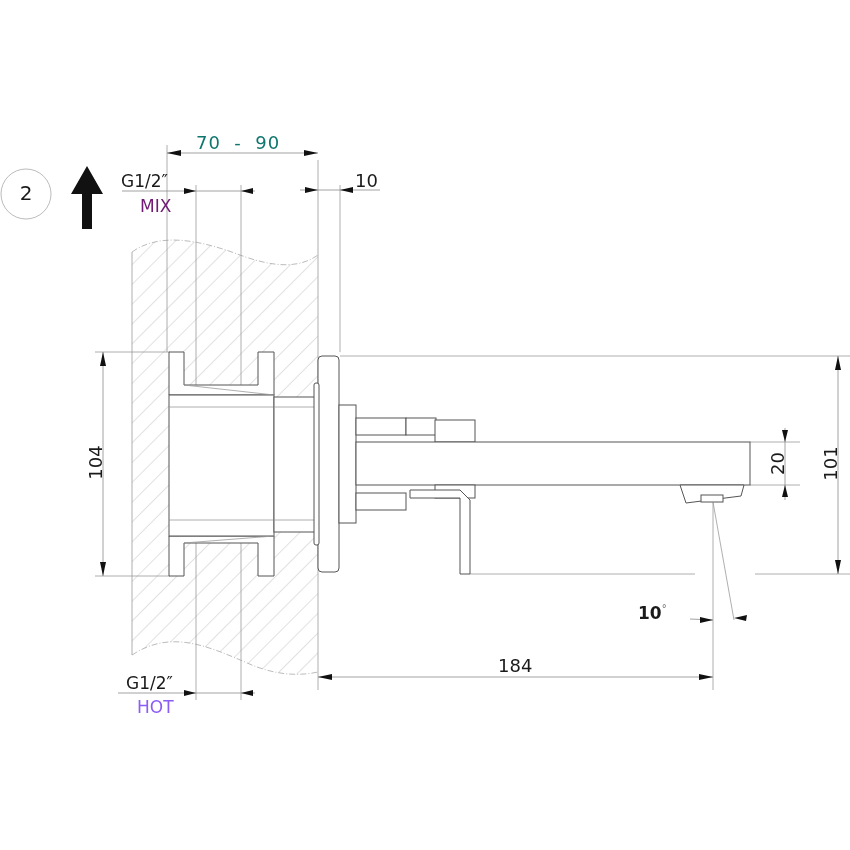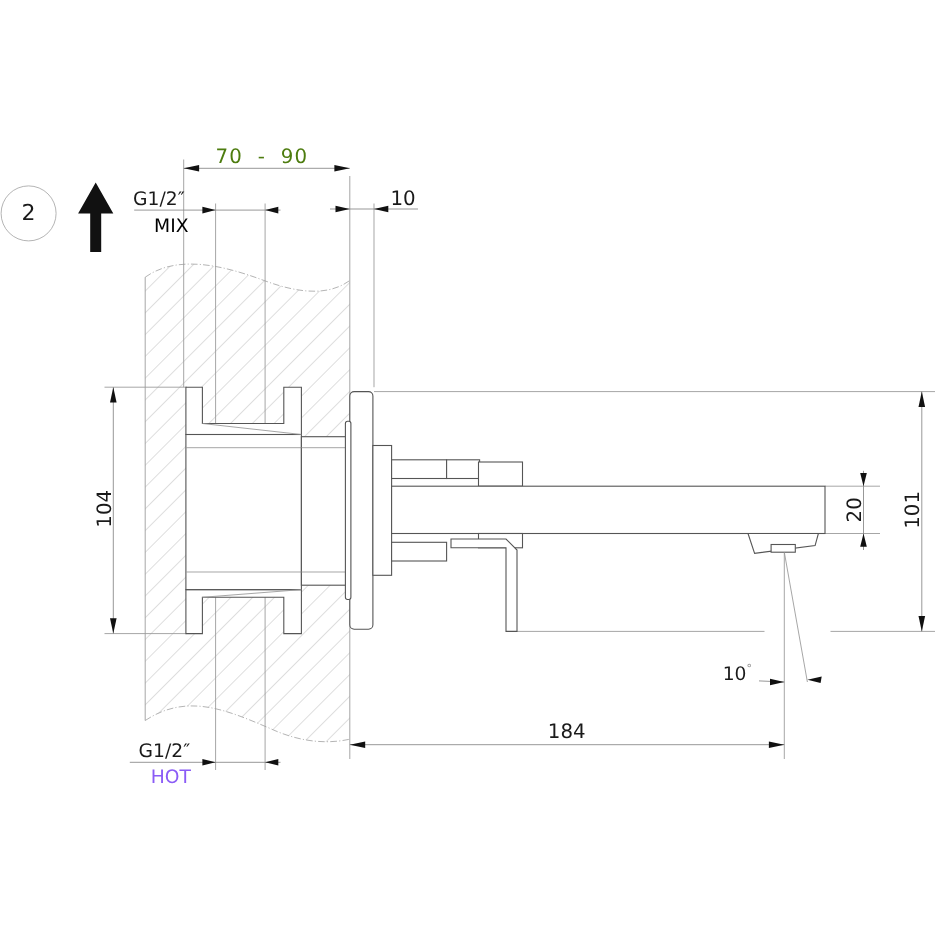--- a/index.html
+++ b/index.html
@@ -128,7 +128,7 @@
 
 <div style="position:absolute;left:16px;top:181px;width:20px;text-align:center;font-size:20px;color:#1a1a1a;">2</div>
 
-<div style="position:absolute;left:196px;top:132px;font-size:18px;color:#4d7c0f;white-space:pre;letter-spacing:1px;">70  -  90</div>
+<div style="position:absolute;left:196px;top:132px;font-size:18px;color:#0f766e;white-space:pre;letter-spacing:1px;">70  -  90</div>
 
 <div style="position:absolute;left:121px;top:171px;font-size:17px;color:#1a1a1a;">G1/2″</div>
 <div style="position:absolute;left:140px;top:196px;font-size:17px;color:#000000;">MIX</div>

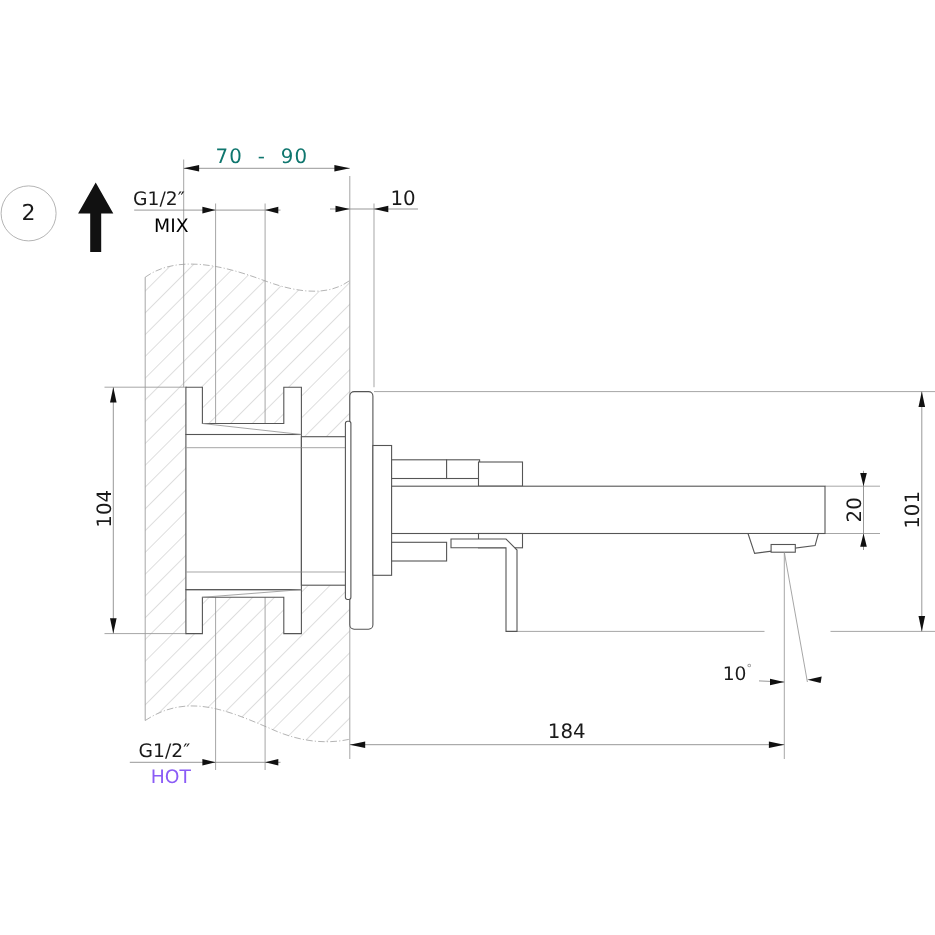--- a/index.html
+++ b/index.html
@@ -131,7 +131,7 @@
 <div style="position:absolute;left:196px;top:132px;font-size:18px;color:#0f766e;white-space:pre;letter-spacing:1px;">70  -  90</div>
 
 <div style="position:absolute;left:121px;top:171px;font-size:17px;color:#1a1a1a;">G1/2″</div>
-<div style="position:absolute;left:140px;top:196px;font-size:17px;color:#000000;">MIX</div>
+<div style="position:absolute;left:140px;top:196px;font-size:17px;color:#701a75;">MIX</div>
 
 <div style="position:absolute;left:355px;top:170px;font-size:18px;color:#1a1a1a;">10</div>
 

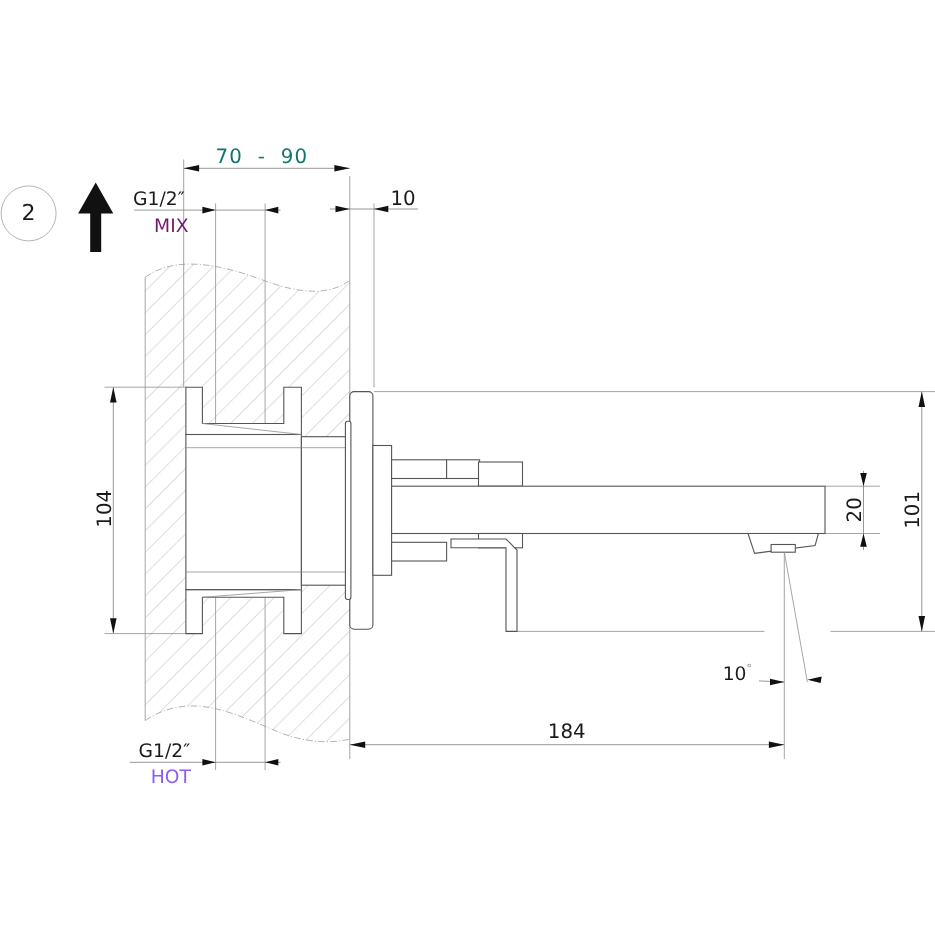--- a/index.html
+++ b/index.html
@@ -143,7 +143,7 @@
 
 <div style="position:absolute;left:498px;top:655px;font-size:18px;color:#1a1a1a;text-align:right;">184</div>
 
-<div style="position:absolute;left:657px;top:603px;font-size:17px;color:#1a1a1a;">
+<div style="position:absolute;left:638px;top:603px;font-size:17px;color:#1a1a1a;font-weight:bold;">
   <span>10</span><sup style="font-size:10px;color:#888;">°</sup>
 </div>
 

